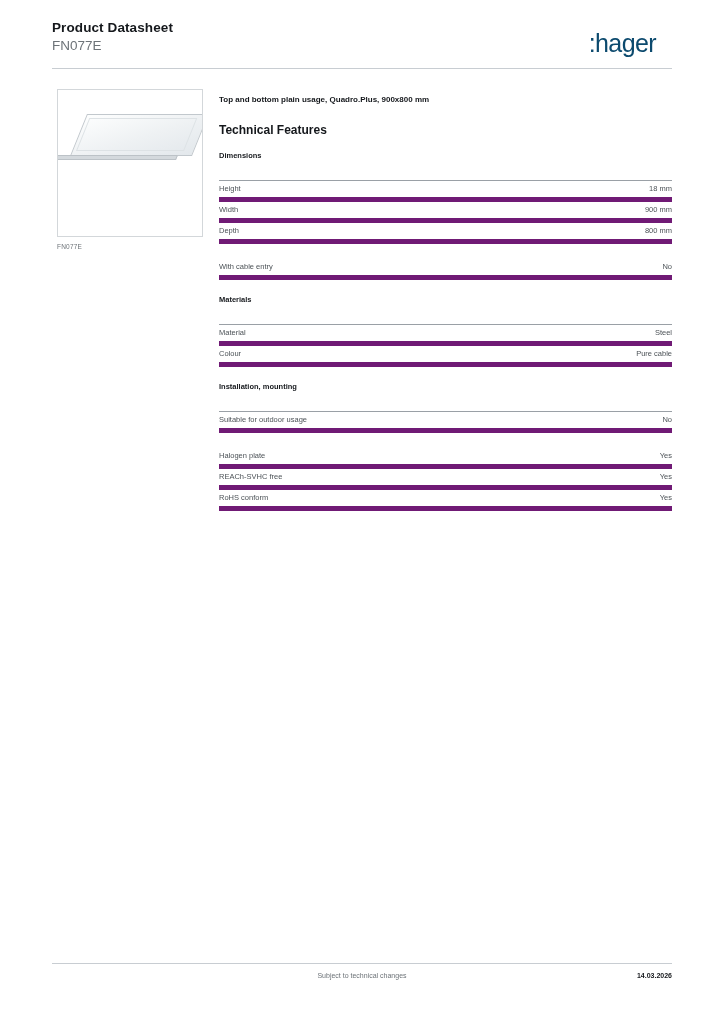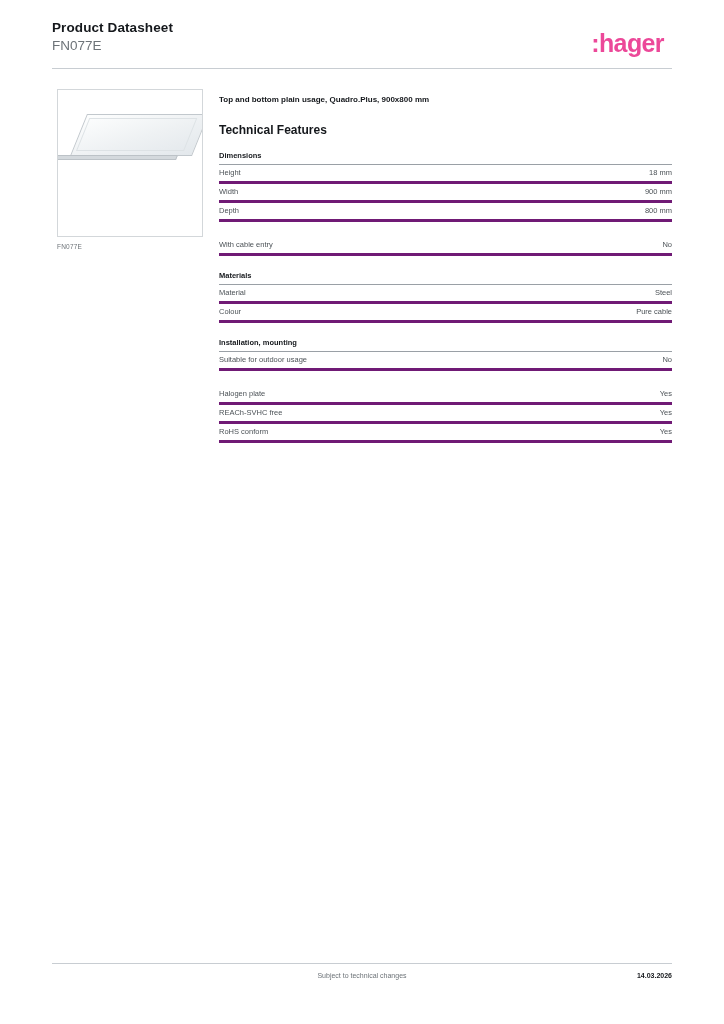--- a/index.html
+++ b/index.html
@@ -48,11 +48,11 @@
   }
   .logo {
     position: absolute;
-    right: 8px;
+    right: 16px;
     top: 10px;
     font-size: 25px;
-    font-weight: bold;
-    color: #ec4899;
+    font-weight: normal;
+    color: #0c4a6e;
     letter-spacing: -0.6px;
     line-height: 26px;
   }

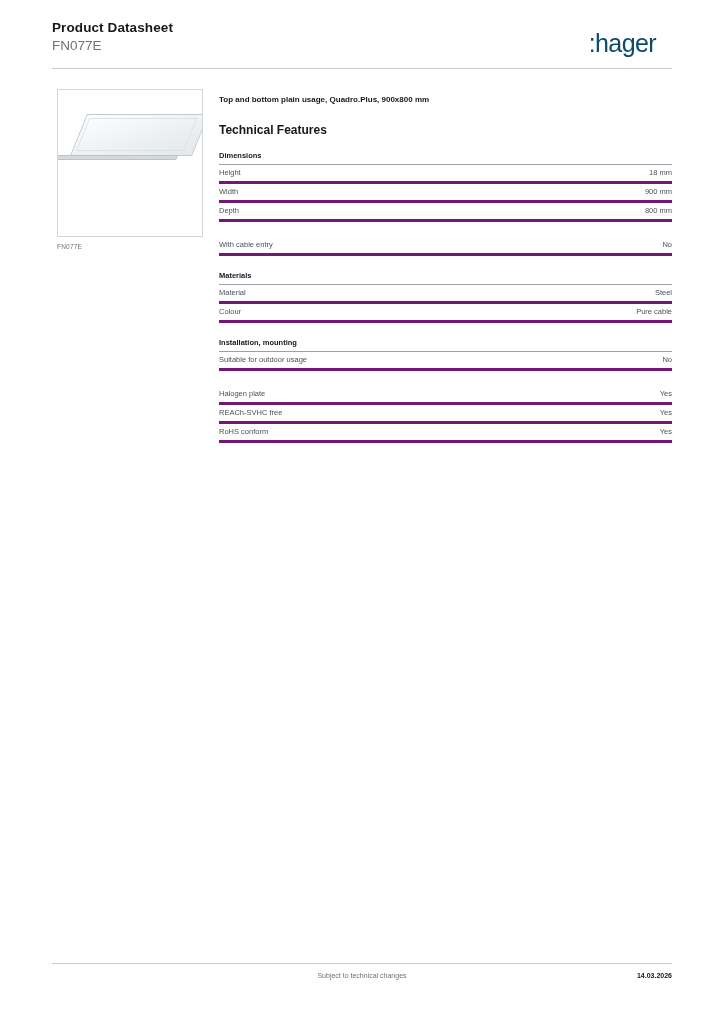--- a/index.html
+++ b/index.html
@@ -156,7 +156,7 @@
     font-weight: bold;
     color: #15181c;
     line-height: 10px;
-    padding-bottom: 3px;
+    padding-bottom: 19px;
     border-bottom: 1px solid #9aa0a6;
   }
   .row {

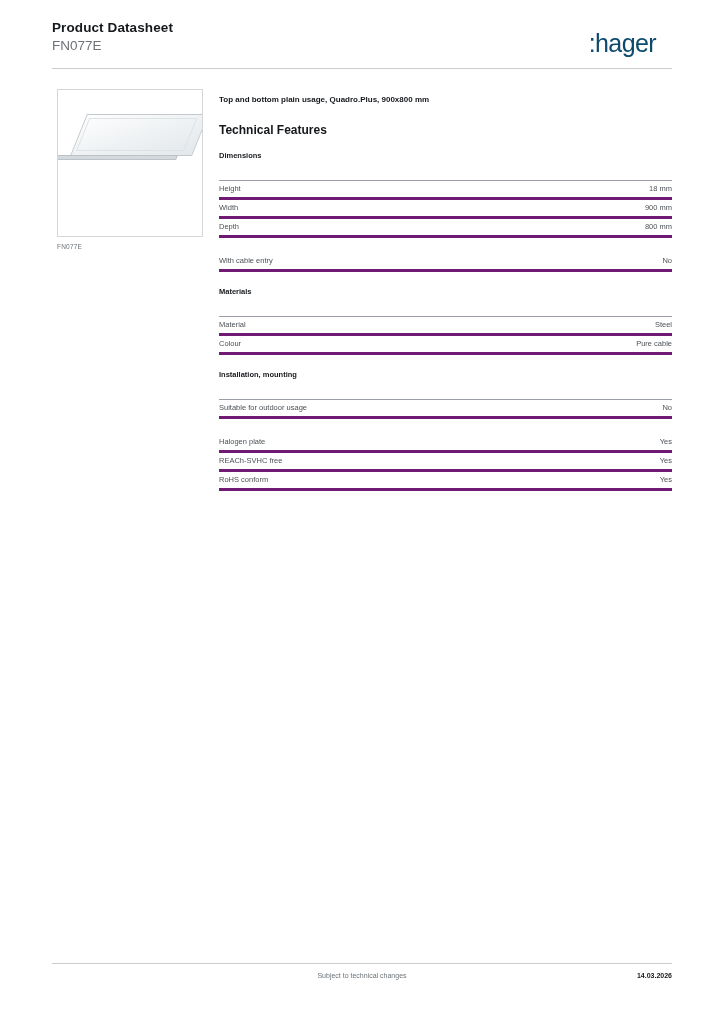--- a/index.html
+++ b/index.html
@@ -167,7 +167,7 @@
     color: #4c5257;
     line-height: 10px;
     padding: 3px 0 3px 0;
-    border-bottom: 3px solid #701a75;
+    border-bottom: 5px solid #701a75;
   }
   .row .label {
     text-align: left;

